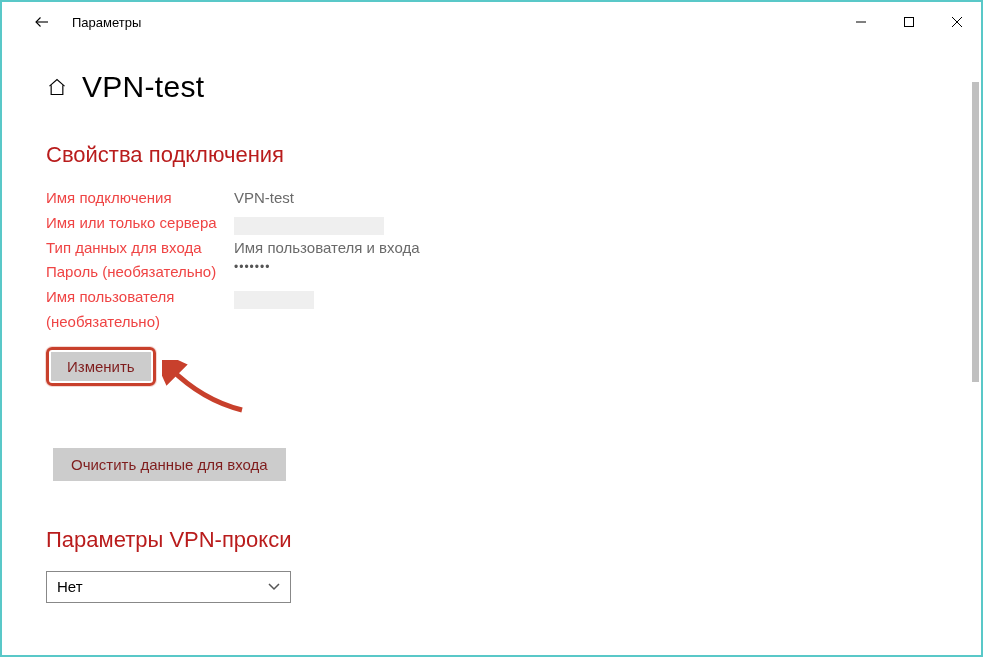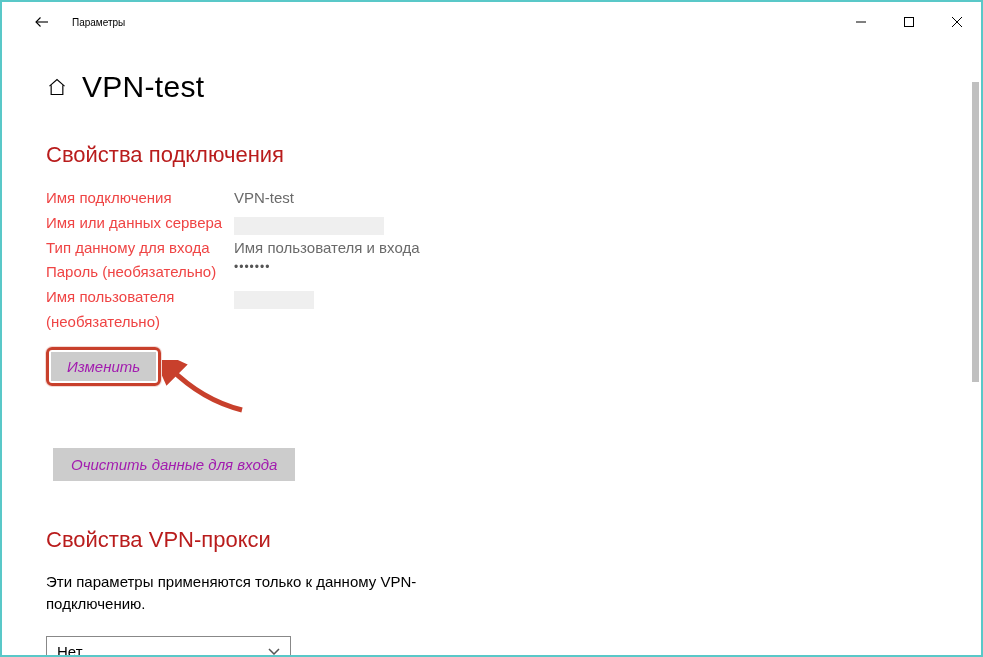--- a/index.html
+++ b/index.html
@@ -36,7 +36,7 @@
     color: #000;
   }
   .titlebar .title {
-    font-size: 10px;
+    font-size: 13px;
     color: #000;
     flex: 1;
   }

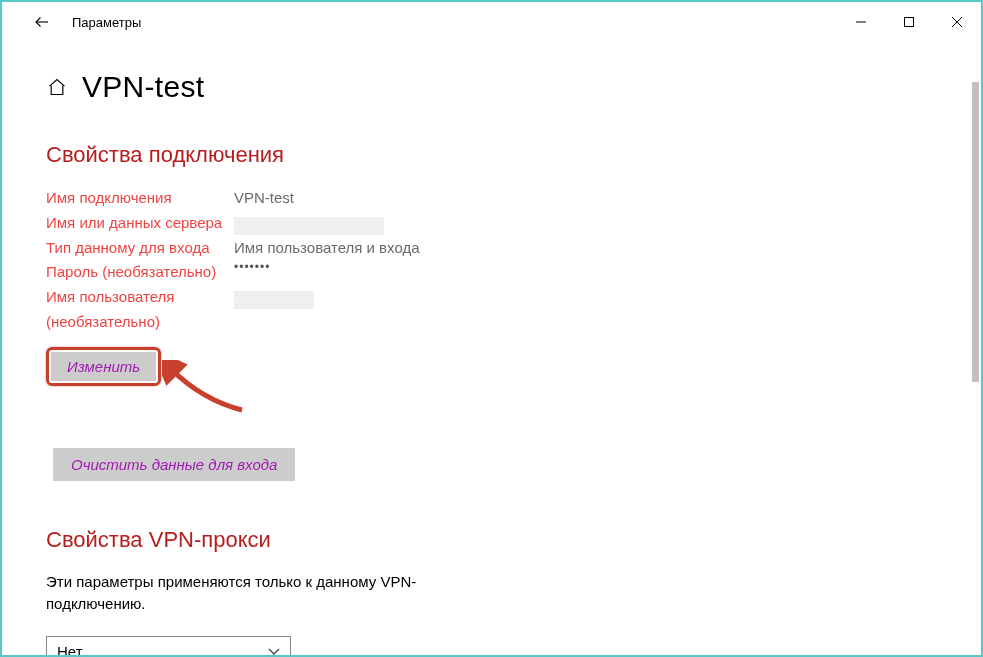--- a/index.html
+++ b/index.html
@@ -208,7 +208,7 @@
         <div class="prop-value">VPN-test</div>
       </div>
       <div class="prop-row">
-        <div class="prop-label">Имя или данных сервера</div>
+        <div class="prop-label">Имя или только сервера</div>
         <div class="prop-value"><span class="redacted"></span></div>
       </div>
       <div class="prop-row">

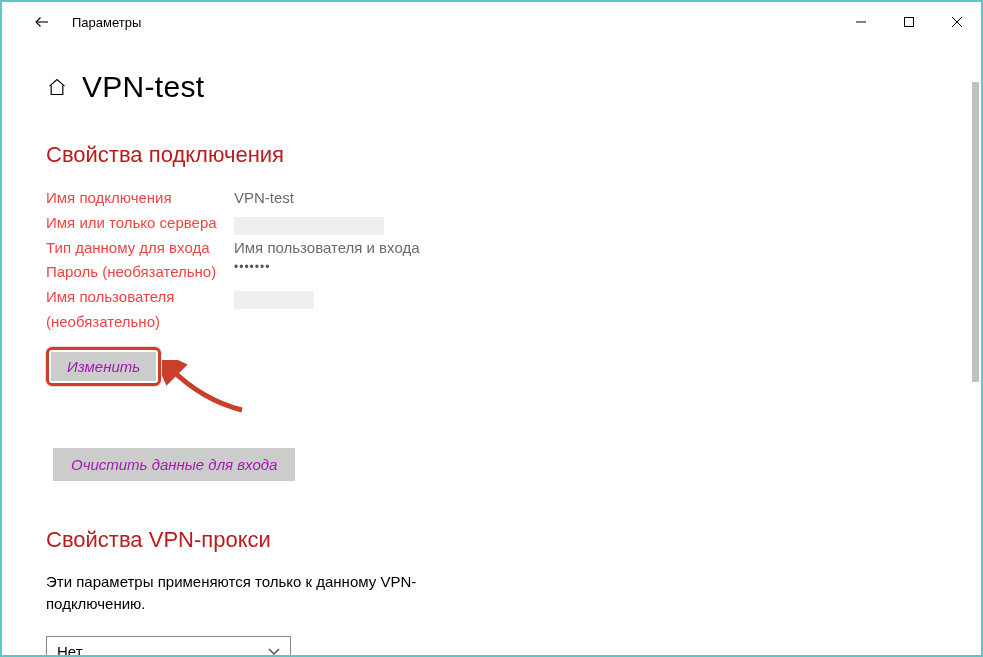--- a/index.html
+++ b/index.html
@@ -212,7 +212,7 @@
         <div class="prop-value"><span class="redacted"></span></div>
       </div>
       <div class="prop-row">
-        <div class="prop-label">Тип данному для входа</div>
+        <div class="prop-label">Тип данных для входа</div>
         <div class="prop-value">Имя пользователя и входа</div>
       </div>
       <div class="prop-row">

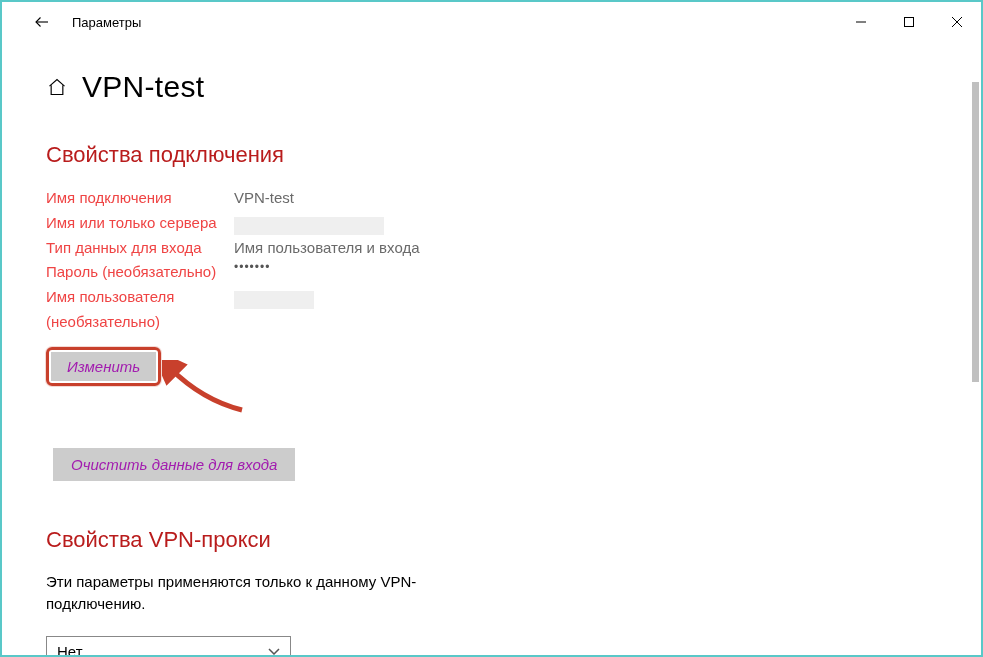--- a/index.html
+++ b/index.html
@@ -109,10 +109,9 @@
     font-family: inherit;
     font-size: 15px;
     padding: 6px 16px;
-    color: #a21caf;
+    color: #7f1d1d;
     cursor: pointer;
     margin-top: 6px;
-    font-style: italic;
   }
   .btn.big { padding: 8px 18px; margin-left: 7px; }
   .highlight-box {

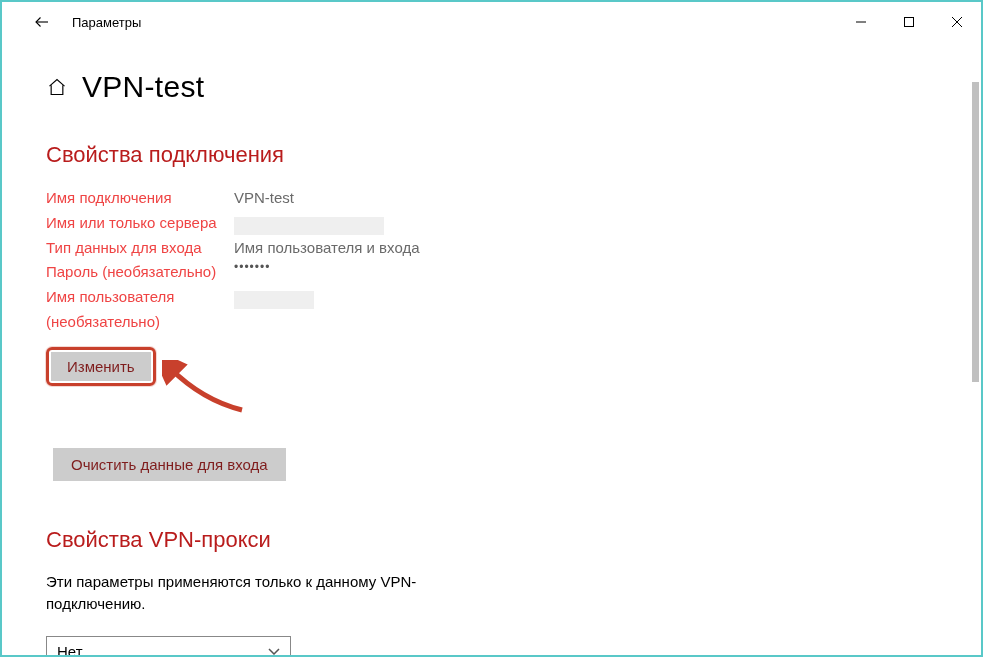--- a/index.html
+++ b/index.html
@@ -243,7 +243,7 @@
 
     <div style="height:46px;"></div>
 
-    <div class="section-title">Свойства VPN-прокси</div>
+    <div class="section-title">Параметры VPN-прокси</div>
 
     <div class="desc">Эти параметры применяются только к данному VPN-подключению.</div>
 

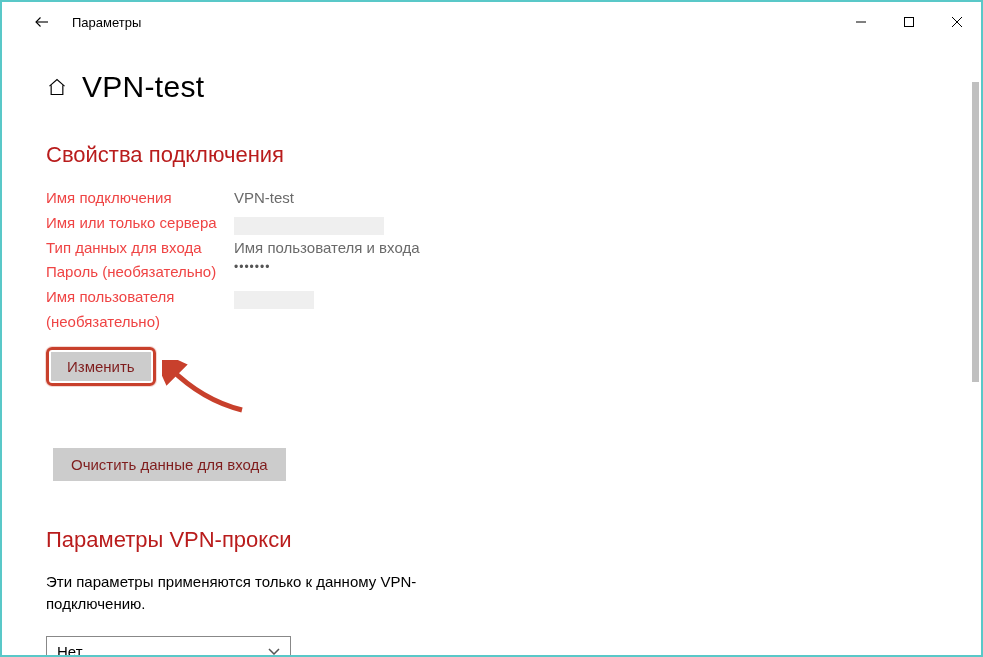--- a/index.html
+++ b/index.html
@@ -245,7 +245,6 @@
 
     <div class="section-title">Параметры VPN-прокси</div>
 
-    <div class="desc">Эти параметры применяются только к данному VPN-подключению.</div>
 
     <div class="select">
       <span>Нет</span>

